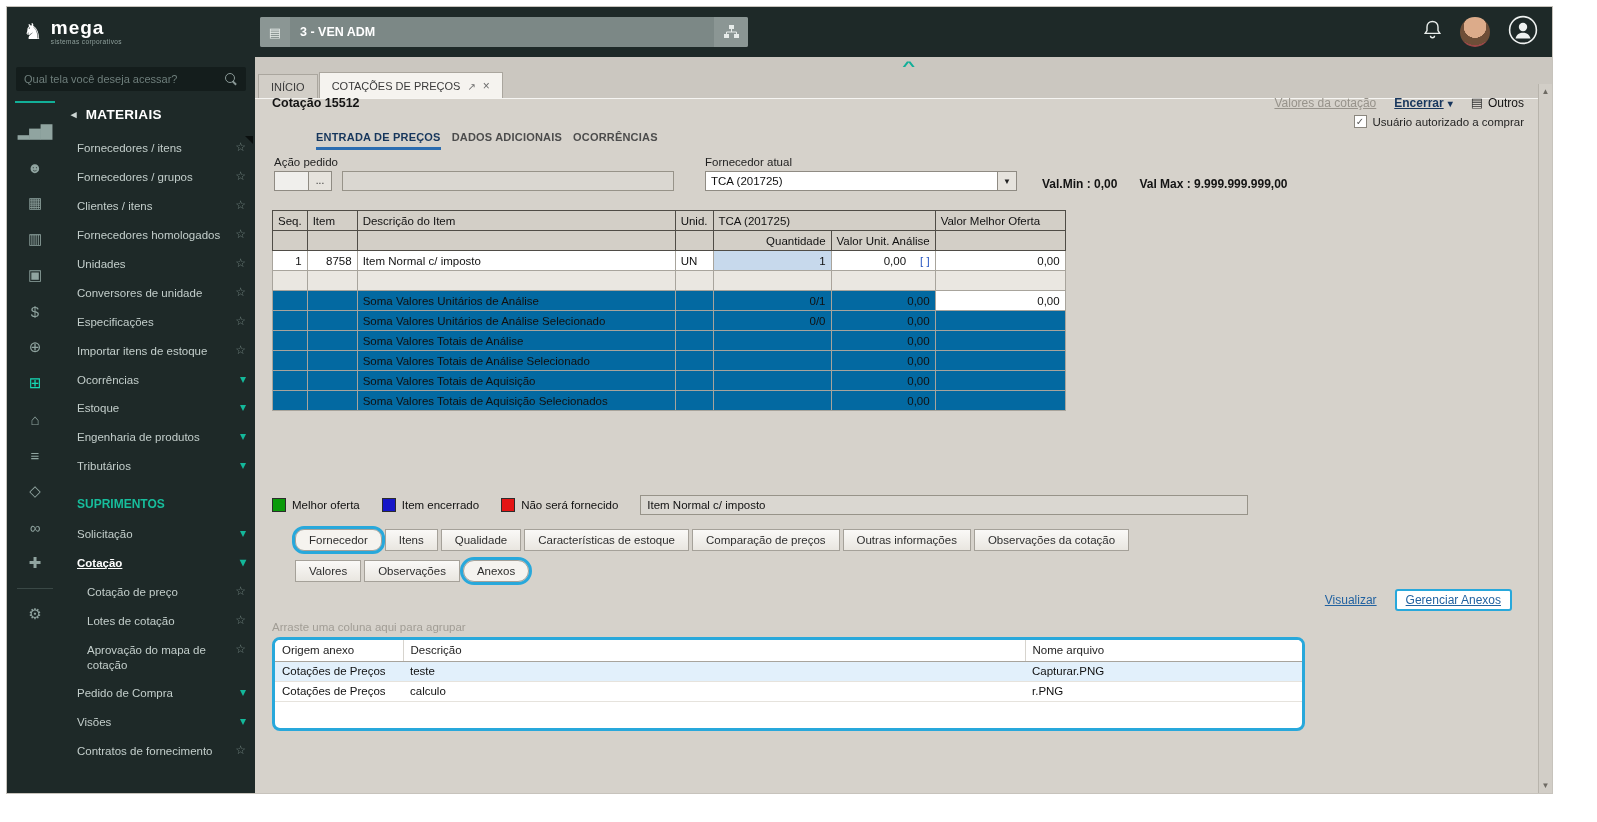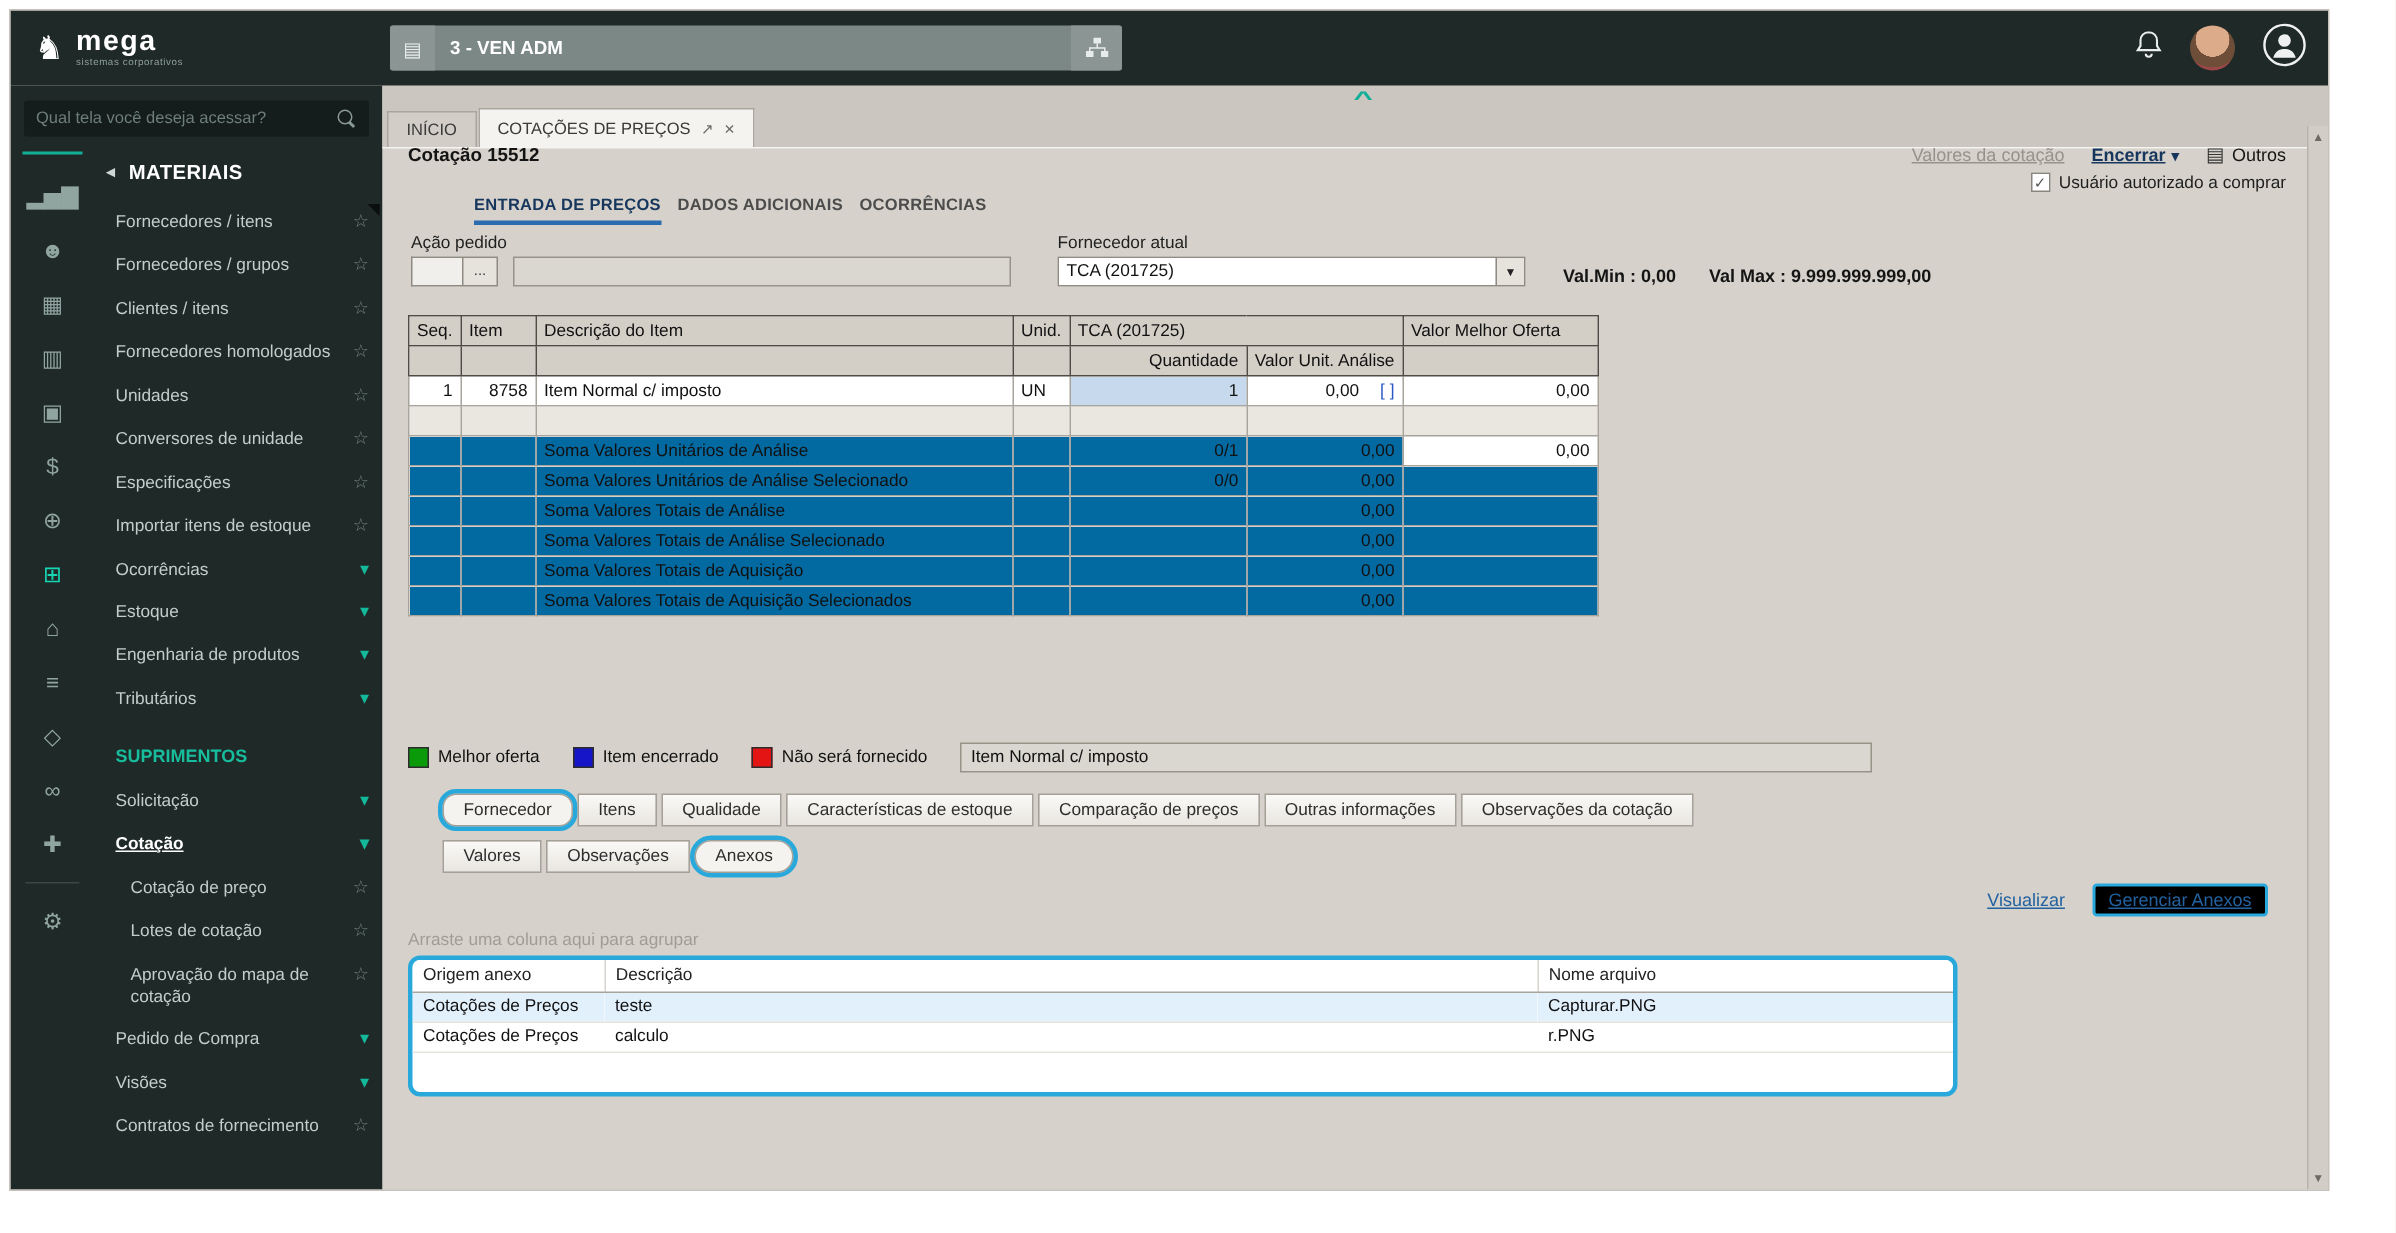--- a/index.html
+++ b/index.html
@@ -157,7 +157,7 @@
   .anx-links { display:flex; justify-content:flex-end; align-items:center; gap:18px; margin-top:7px;
                padding-right:12px; }
   .link { color:#2262a0; font-size:12px; text-decoration:underline; cursor:pointer; }
-  .link.boxed { border:2px solid #28a8db; border-radius:3px; padding:2px 9px; background:#000000; }
+  .link.boxed { border:2px solid #28a8db; border-radius:3px; padding:2px 9px; background:#ffffff; }
 
   .group-hint { margin-top:10px; font-size:11.5px; color:#a19d95; }
 

